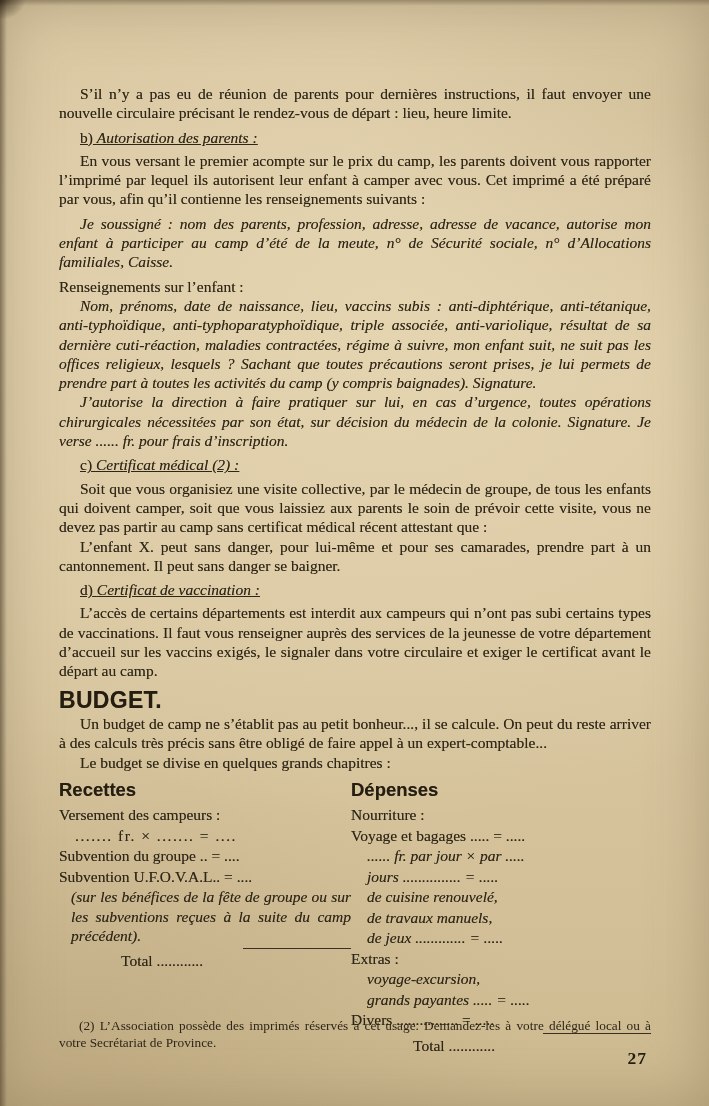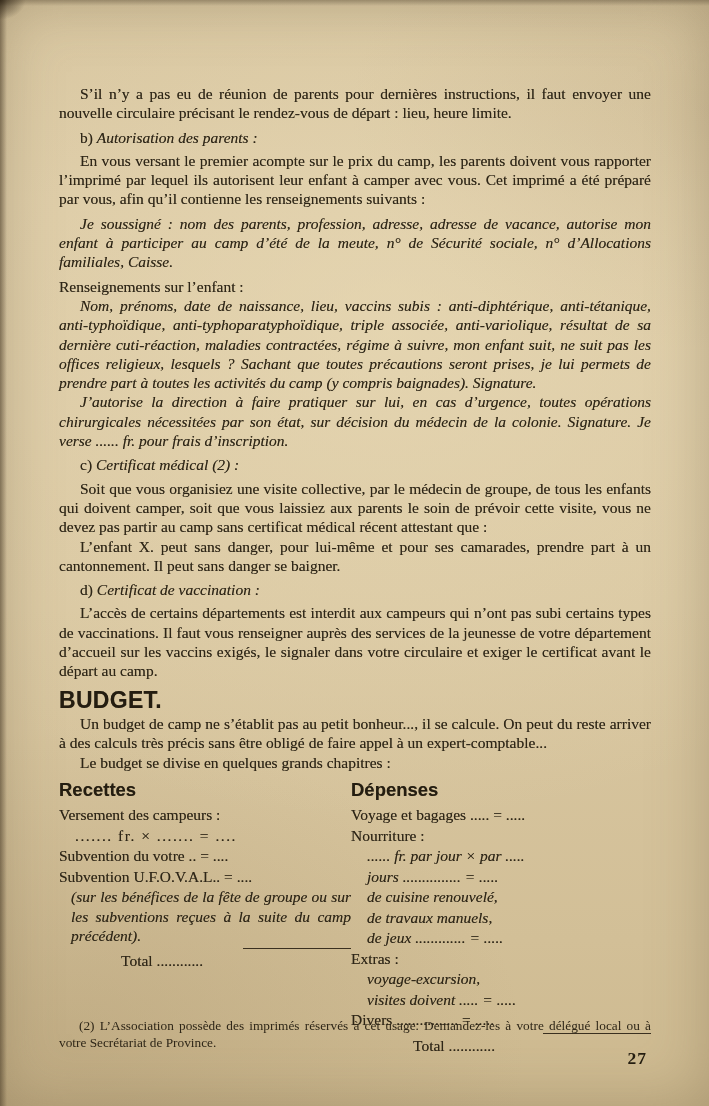--- a/index.html
+++ b/index.html
@@ -32,7 +32,7 @@
   .ind{text-indent:21px;}
   .it{font-style:italic;}
   .sp-before{margin-top:5px;}
-  .subsect{margin:5px 0 4px 0;text-indent:21px;}
+  .subsect{margin:5px 0 4px 0;text-indent:21px;text-decoration:underline;}
   .subsect .lbl{font-style:normal;}
   .subsect .ttl{font-style:italic;}
   .budget-head{

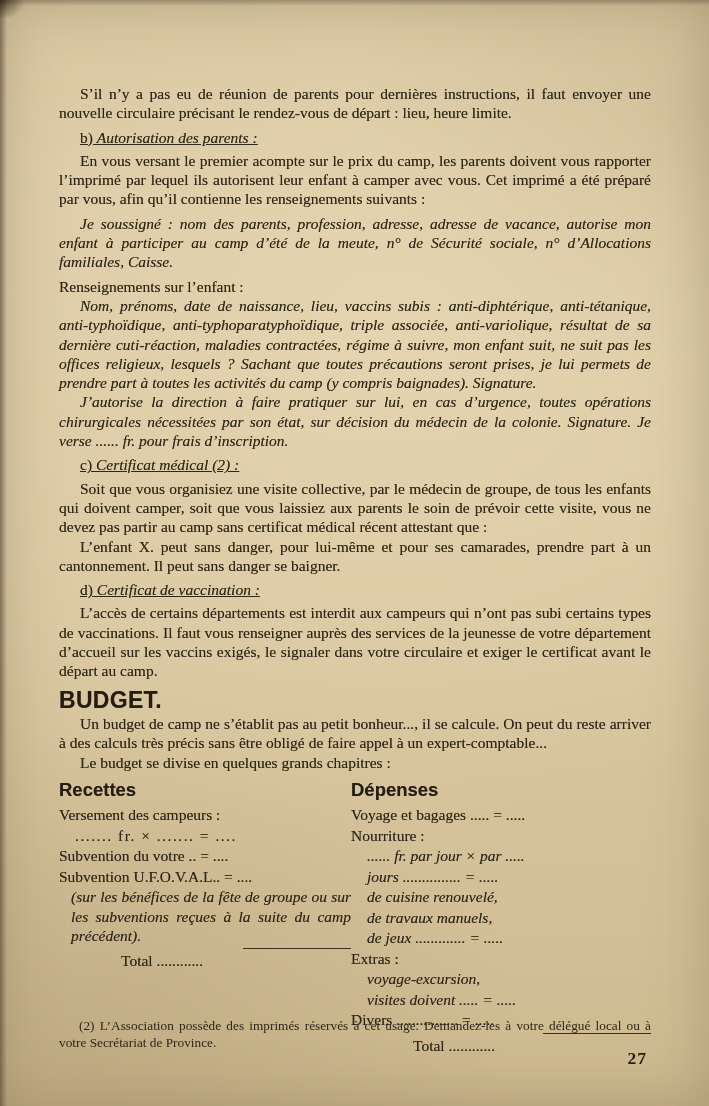--- a/index.html
+++ b/index.html
@@ -116,8 +116,8 @@
 
       <div class="col-r">
         <div class="col-head">Dépenses</div>
+        <p class="bl">Nourriture :</p>
         <p class="bl">Voyage et bagages ..... = .....</p>
-        <p class="bl">Nourriture :</p>
         <p class="bl in1 it">...... fr. par jour × par .....</p>
         <p class="bl in1 it">jours ............... = .....</p>
         <p class="bl in1 it">de cuisine renouvelé,</p>

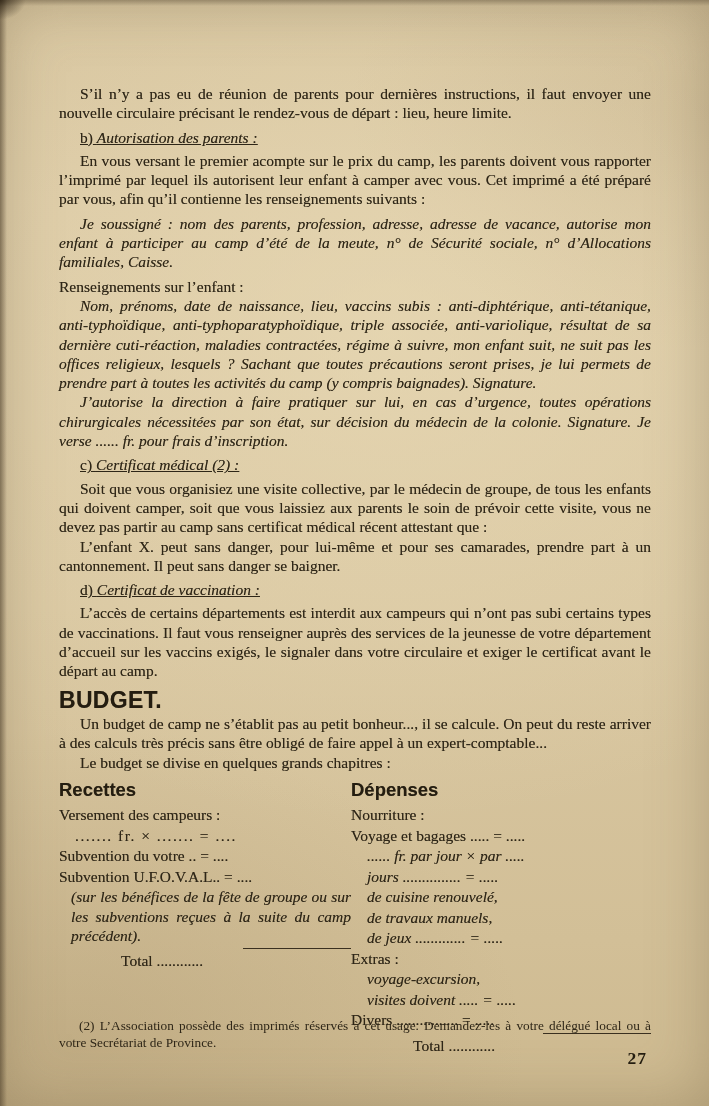--- a/index.html
+++ b/index.html
@@ -107,7 +107,7 @@
         <div class="col-head">Recettes</div>
         <p class="bl">Versement des campeurs :</p>
         <p class="bl in1 dots">....... fr. × ....... = ....</p>
-        <p class="bl">Subvention du votre .. = ....</p>
+        <p class="bl">Subvention du groupe .. = ....</p>
         <p class="bl sp-before">Subvention U.F.O.V.A.L.. = ....</p>
         <p class="bl just it">(sur les bénéfices de la fête de groupe ou sur les subventions reçues à la suite du camp précédent).</p>
         <hr class="total-rule">

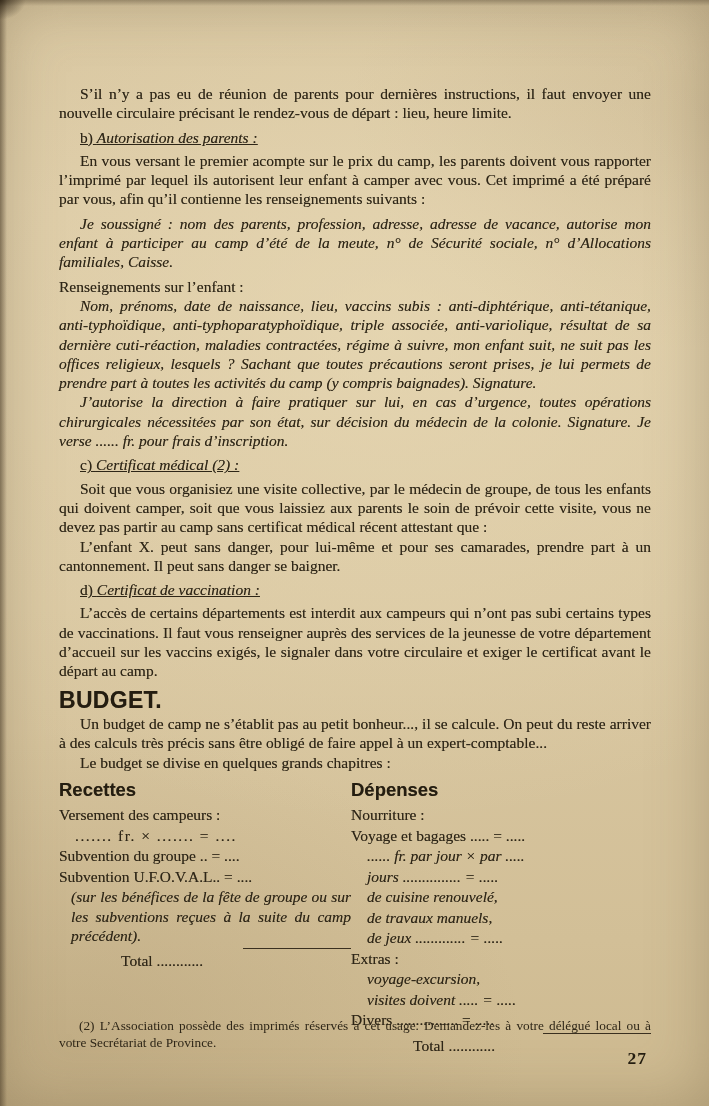--- a/index.html
+++ b/index.html
@@ -125,7 +125,7 @@
         <p class="bl in1 it">de jeux ............. = .....</p>
         <p class="bl">Extras :</p>
         <p class="bl in1 it">voyage-excursion,</p>
-        <p class="bl in1 it">visites doivent ..... = .....</p>
+        <p class="bl in1 it">grands payantes ..... = .....</p>
         <p class="bl">Divers ................ = .....</p>
         <hr class="total-rule">
         <p class="bl total-line">Total ............</p>

